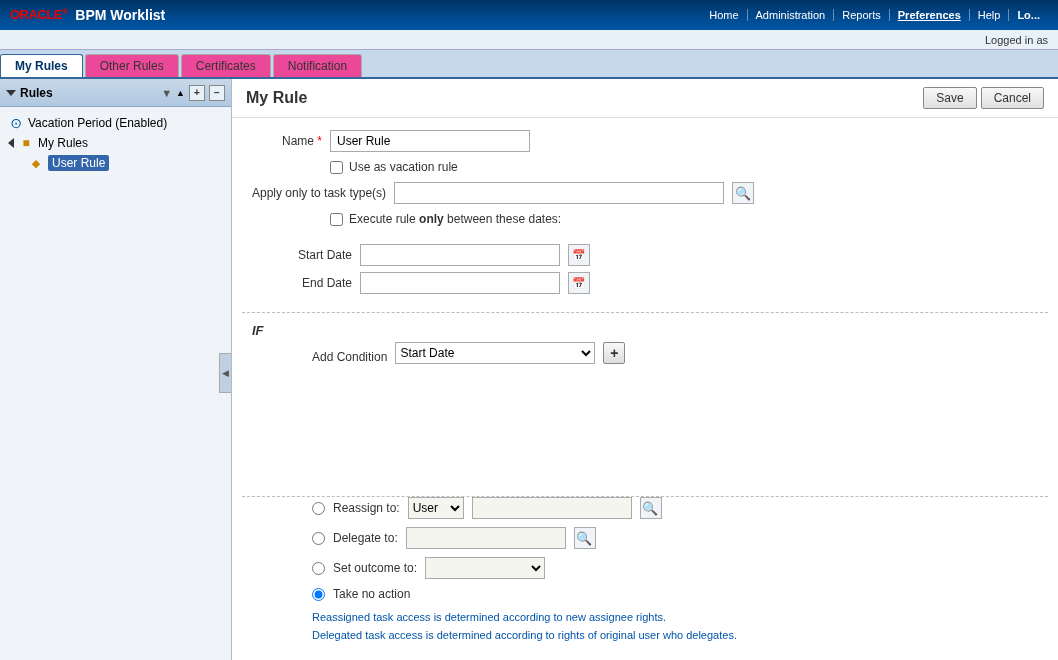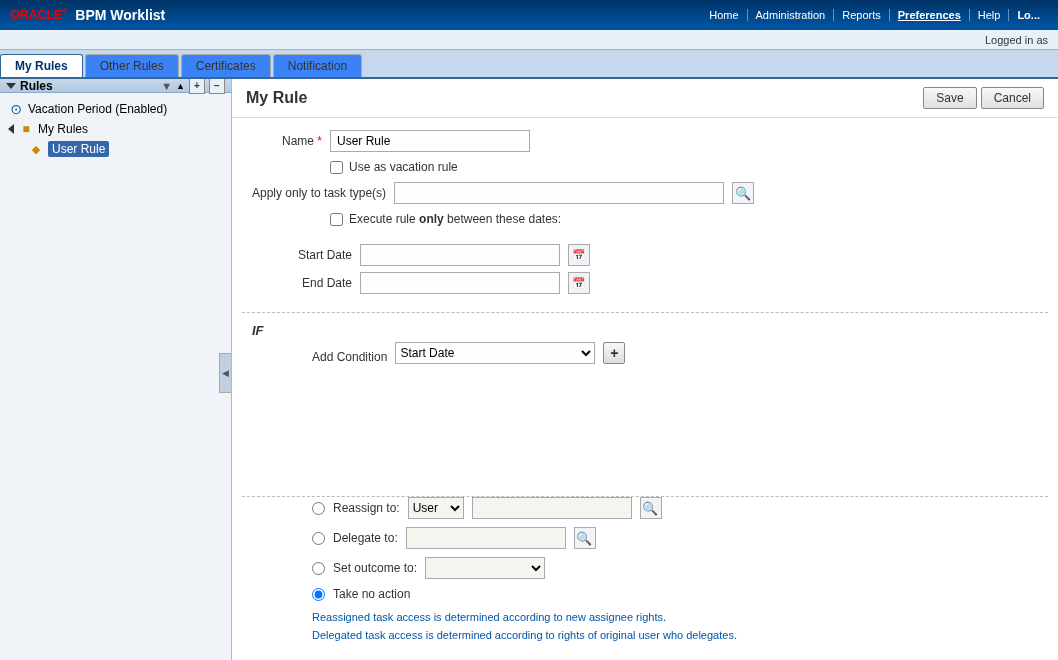--- a/index.html
+++ b/index.html
@@ -79,7 +79,7 @@
       border-bottom: none;
       margin-right: 2px;
       border-radius: 3px 3px 0 0;
-      background: #3b82f6;
+      background: #ec4899;
       color: #333;
     }
     .tab.active {

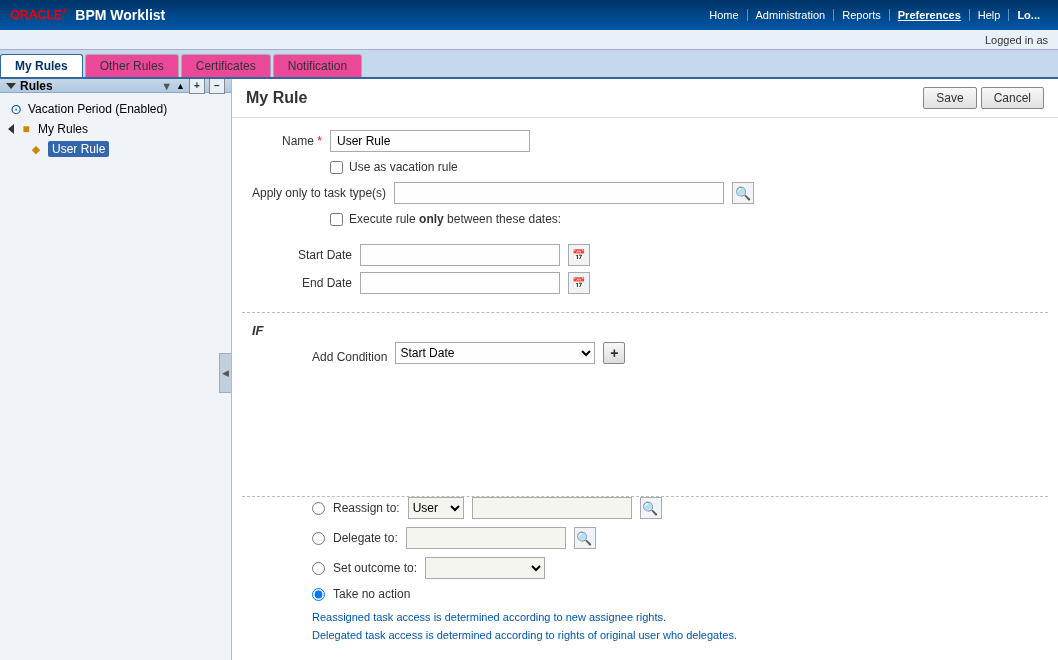--- a/index.html
+++ b/index.html
@@ -112,7 +112,7 @@
       display: flex;
       align-items: center;
       gap: 4px;
-      height: 14px;
+      height: 28px;
     }
     .sidebar-title {
       font-weight: bold;

